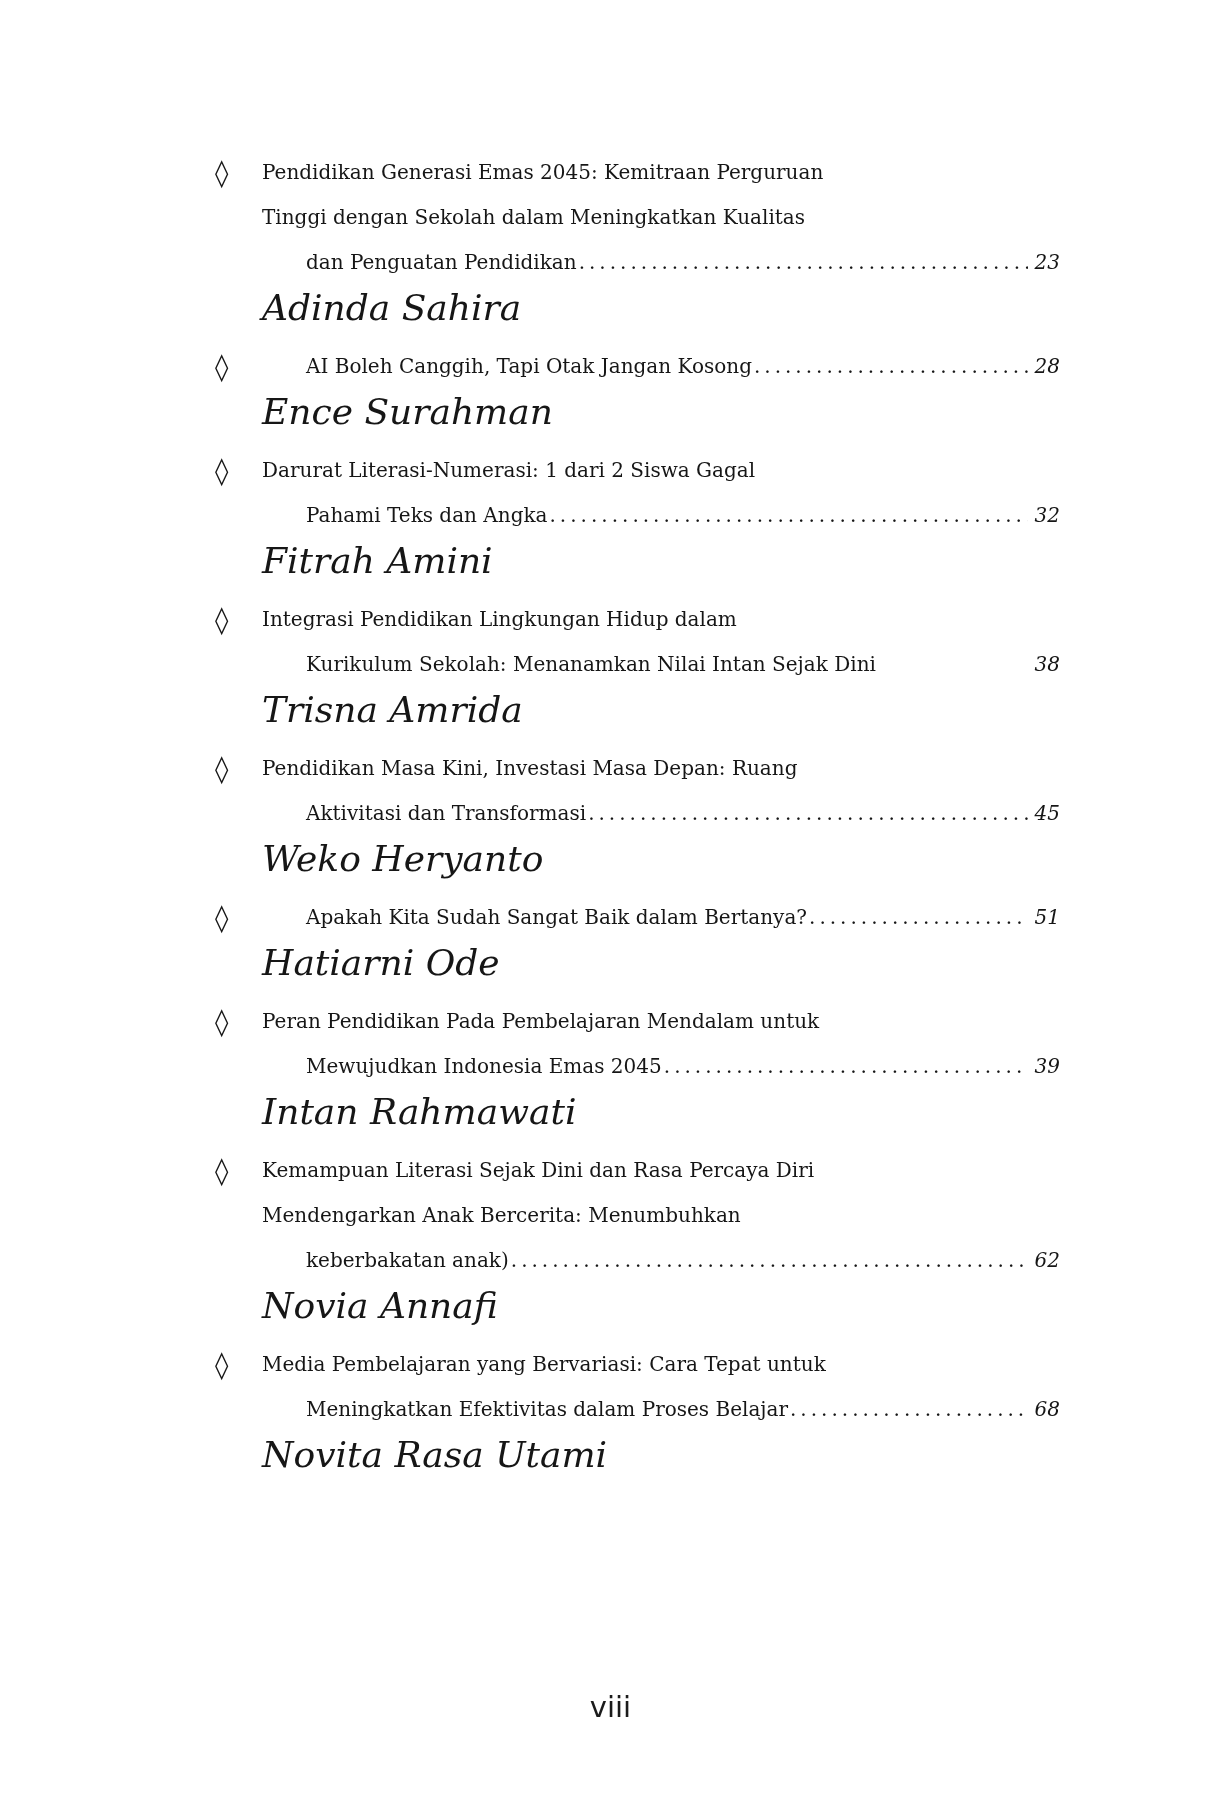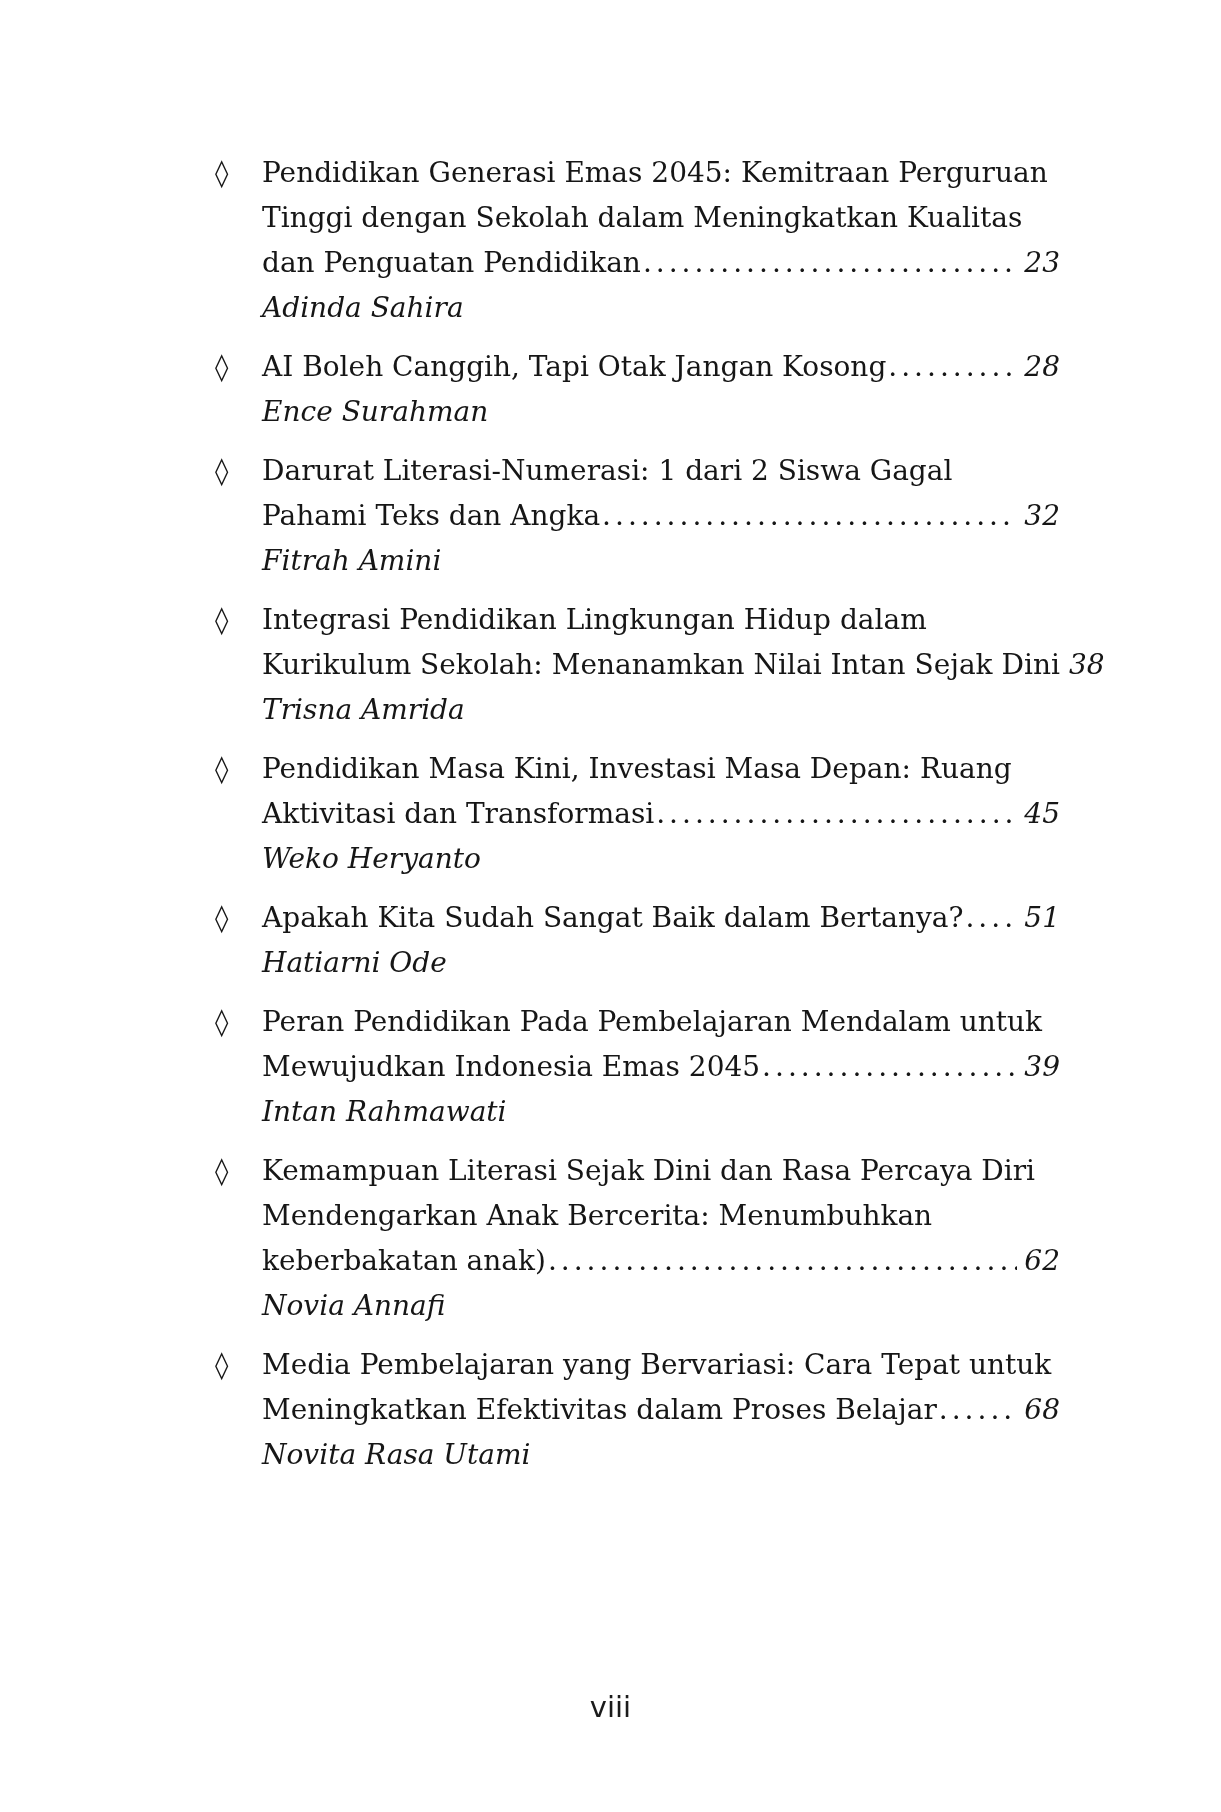--- a/index.html
+++ b/index.html
@@ -38,7 +38,7 @@
     min-width: 0;
   }
   .line {
-    font-size: 28px;
+    font-size: 20px;
     line-height: 45px;
     white-space: nowrap;
   }

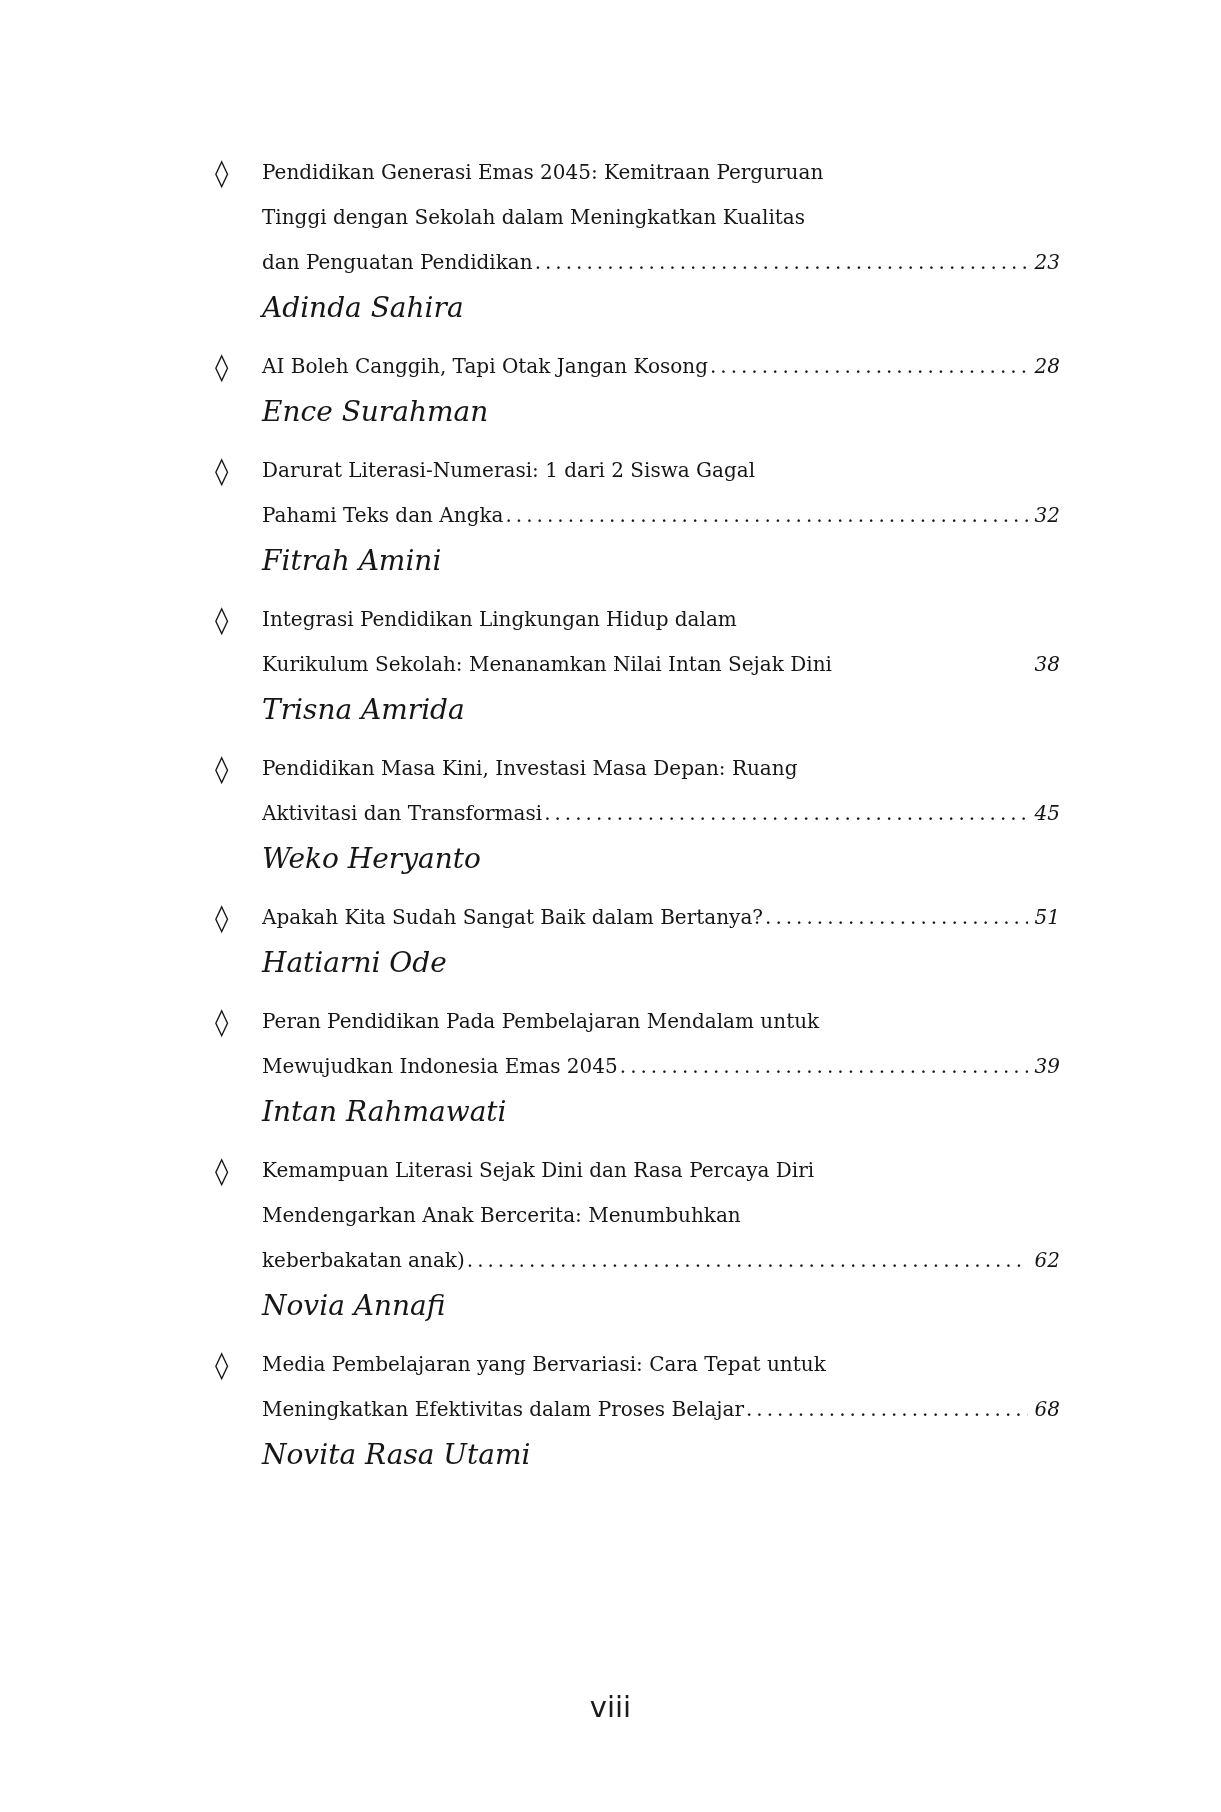--- a/index.html
+++ b/index.html
@@ -48,6 +48,7 @@
   }
   .line-text {
     white-space: nowrap;
+    margin-left: 44px;
   }
   .dots {
     flex: 1;

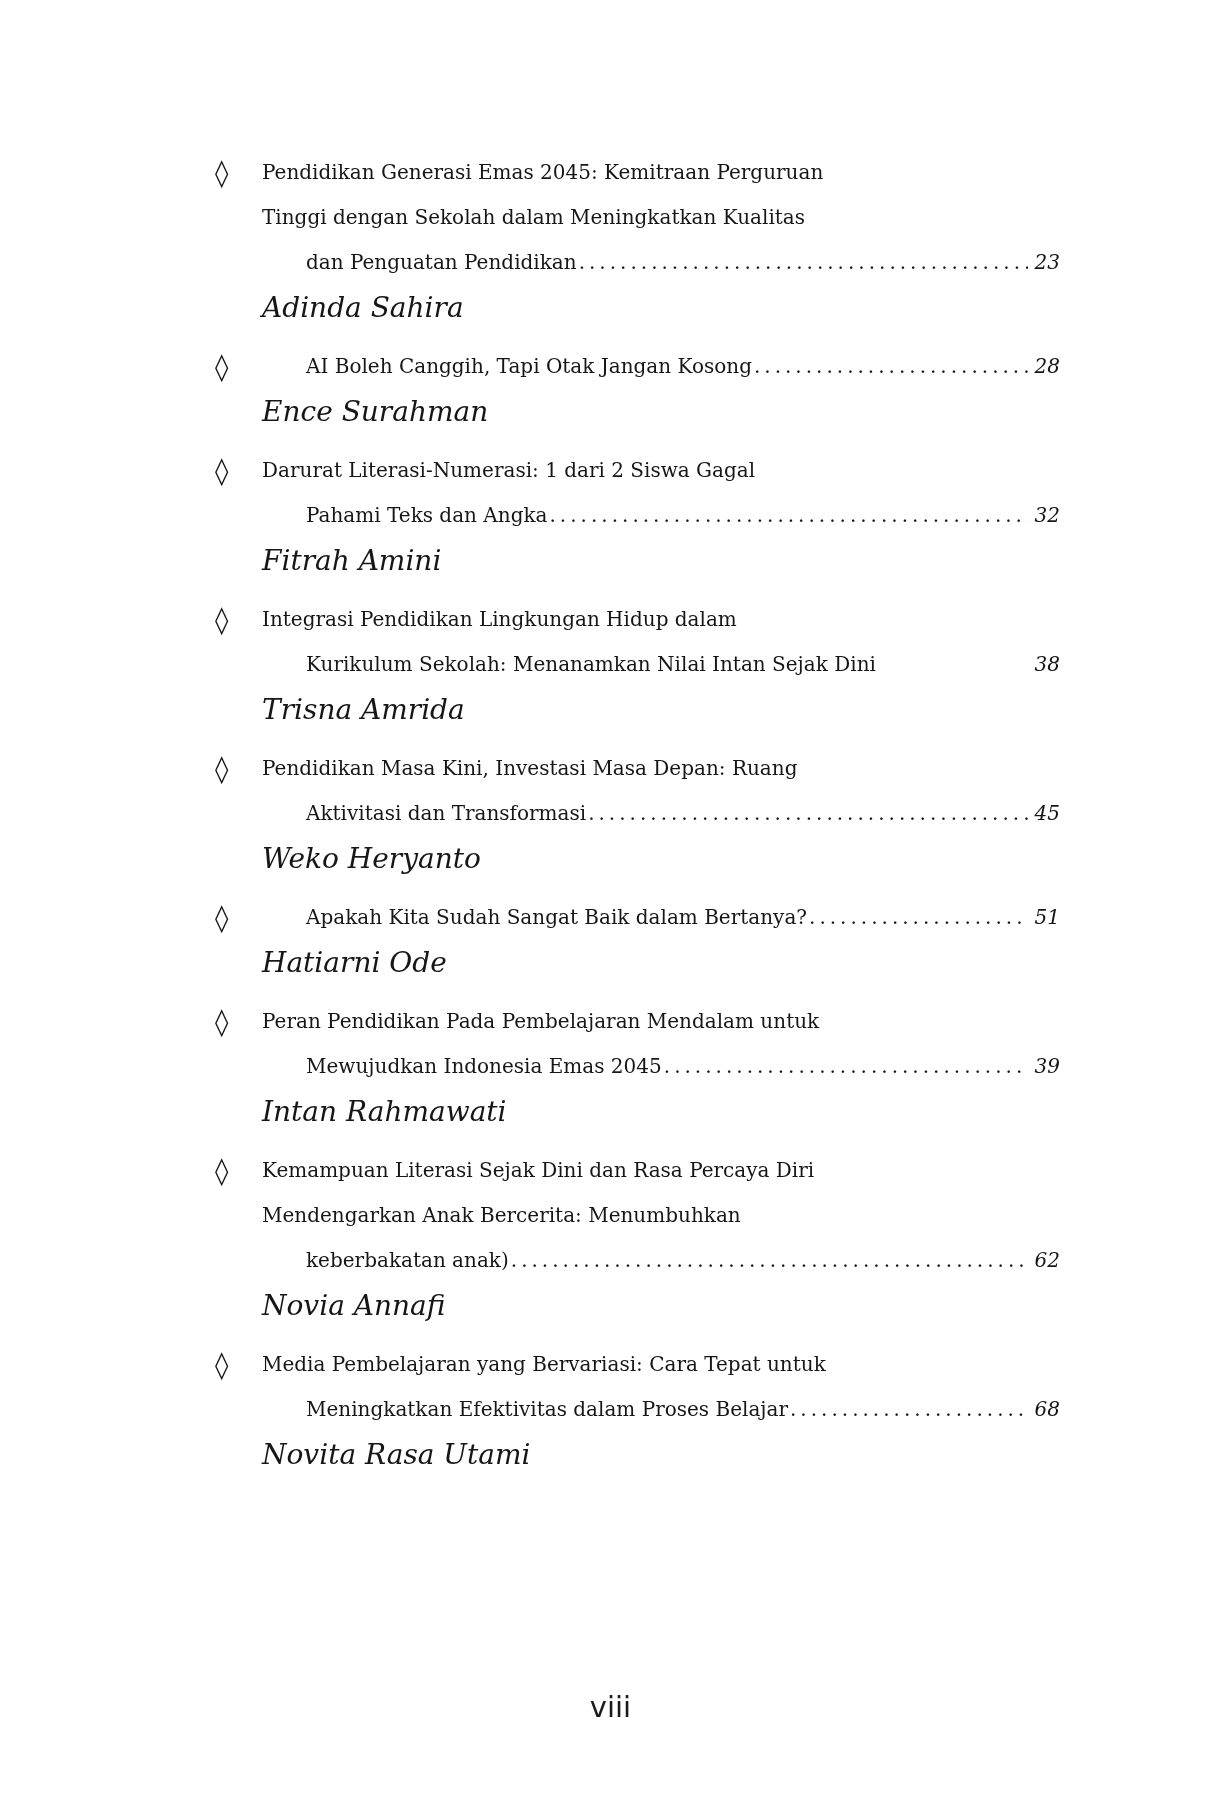--- a/index.html
+++ b/index.html
@@ -64,7 +64,7 @@
   }
   .author {
     font-style: italic;
-    font-size: 28px;
+    font-size: 36px;
     line-height: 45px;
     white-space: nowrap;
   }

